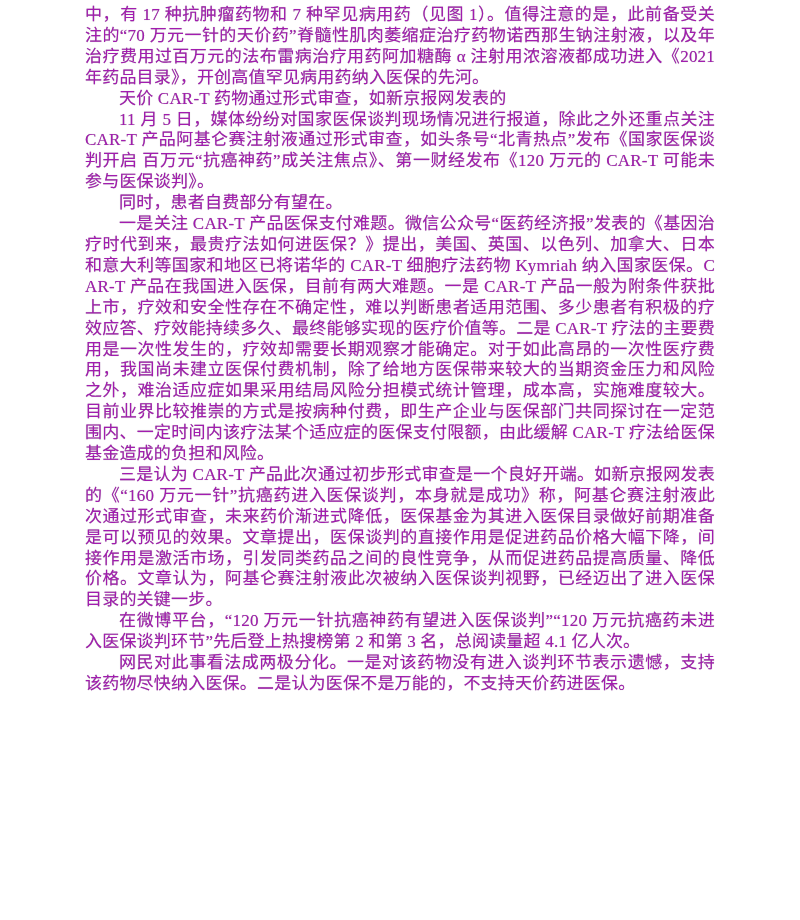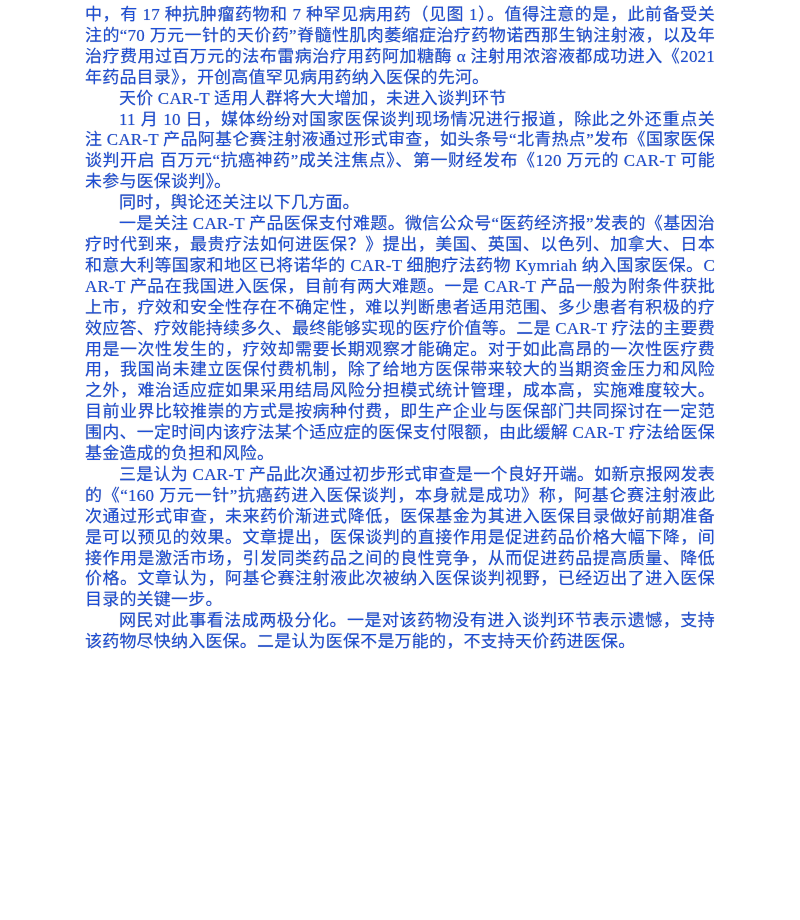--- a/index.html
+++ b/index.html
@@ -24,7 +24,7 @@
     margin: 0;
     font-size: 17px;
     line-height: 20.9px;
-    color: #1d4ed8;
+    color: #a21caf;
     text-align: justify;
     text-justify: inter-ideograph;
     text-indent: 2em;

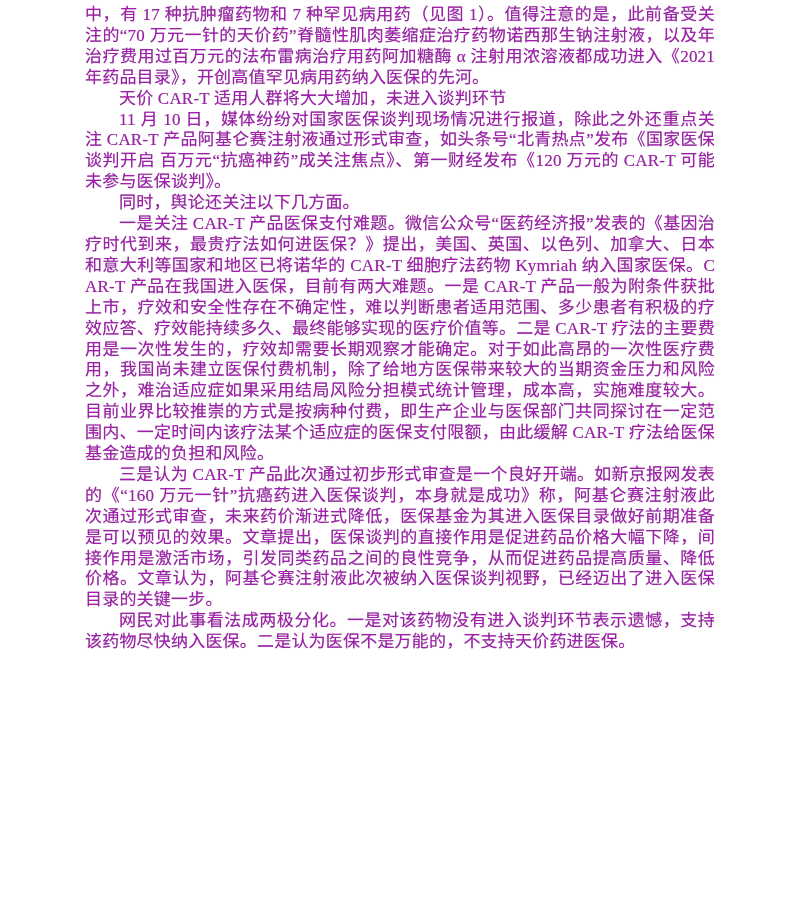--- a/index.html
+++ b/index.html
@@ -44,7 +44,7 @@
 
 <div class="page">
   <p class="para para--noindent">中，有 17 种抗肿瘤药物和 7 种罕见病用药（见图 1）。值得注意的是，此前备受关注的“70 万元一针的天价药”脊髓性肌肉萎缩症治疗药物诺西那生钠注射液，以及年治疗费用过百万元的法布雷病治疗用药阿加糖酶 α 注射用浓溶液都成功进入《2021 年药品目录》，开创高值罕见病用药纳入医保的先河。</p>
-  <p class="para para--heading">天价 CAR-T 适用人群将大大增加，未进入谈判环节</p>
+  <p class="para para--heading">天价 CAR-T 药物通过形式审查，如新京报网发表的</p>
   <p class="para">11 月 10 日，媒体纷纷对国家医保谈判现场情况进行报道，除此之外还重点关注 CAR-T 产品阿基仑赛注射液通过形式审查，如头条号“北青热点”发布《国家医保谈判开启 百万元“抗癌神药”成关注焦点》、第一财经发布《120 万元的 CAR-T 可能未参与医保谈判》。</p>
   <p class="para">同时，舆论还关注以下几方面。</p>
   <p class="para">一是关注 CAR-T 产品医保支付难题。微信公众号“医药经济报”发表的《基因治疗时代到来，最贵疗法如何进医保？》提出，美国、英国、以色列、加拿大、日本和意大利等国家和地区已将诺华的 CAR-T 细胞疗法药物 Kymriah 纳入国家医保。CAR-T 产品在我国进入医保，目前有两大难题。一是 CAR-T 产品一般为附条件获批上市，疗效和安全性存在不确定性，难以判断患者适用范围、多少患者有积极的疗效应答、疗效能持续多久、最终能够实现的医疗价值等。二是 CAR-T 疗法的主要费用是一次性发生的，疗效却需要长期观察才能确定。对于如此高昂的一次性医疗费用，我国尚未建立医保付费机制，除了给地方医保带来较大的当期资金压力和风险之外，难治适应症如果采用结局风险分担模式统计管理，成本高，实施难度较大。目前业界比较推崇的方式是按病种付费，即生产企业与医保部门共同探讨在一定范围内、一定时间内该疗法某个适应症的医保支付限额，由此缓解 CAR-T 疗法给医保基金造成的负担和风险。</p>

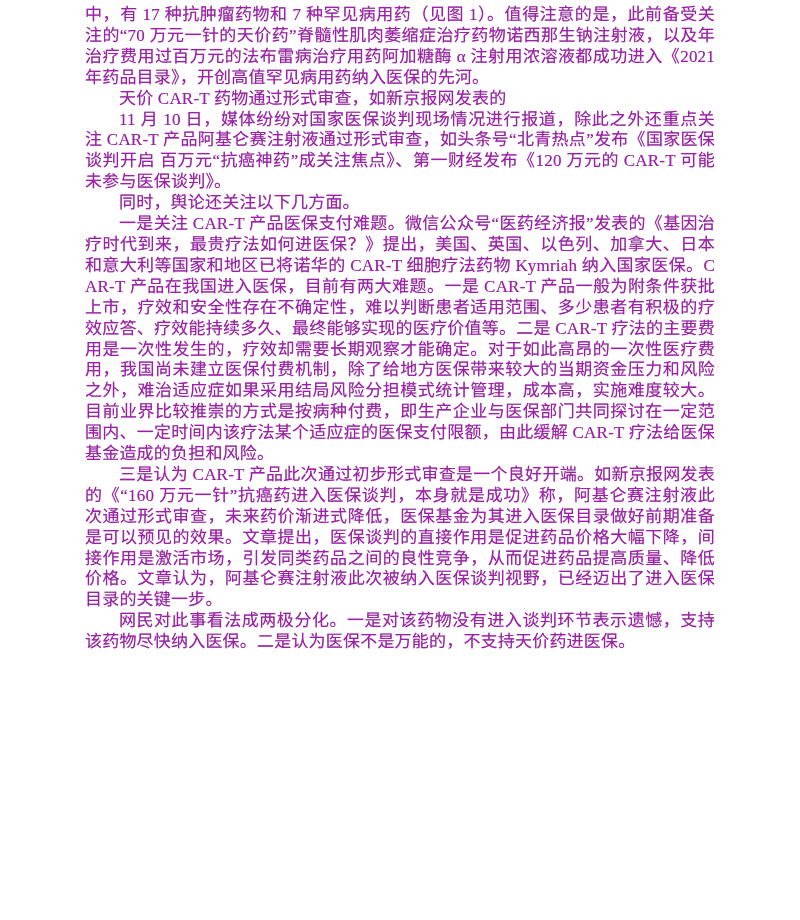--- a/index.html
+++ b/index.html
@@ -45,7 +45,7 @@
 <div class="page">
   <p class="para para--noindent">中，有 17 种抗肿瘤药物和 7 种罕见病用药（见图 1）。值得注意的是，此前备受关注的“70 万元一针的天价药”脊髓性肌肉萎缩症治疗药物诺西那生钠注射液，以及年治疗费用过百万元的法布雷病治疗用药阿加糖酶 α 注射用浓溶液都成功进入《2021 年药品目录》，开创高值罕见病用药纳入医保的先河。</p>
   <p class="para para--heading">天价 CAR-T 药物通过形式审查，如新京报网发表的</p>
-  <p class="para">11 月 10 日，媒体纷纷对国家医保谈判现场情况进行报道，除此之外还重点关注 CAR-T 产品阿基仑赛注射液通过形式审查，如头条号“北青热点”发布《国家医保谈判开启 百万元“抗癌神药”成关注焦点》、第一财经发布《120 万元的 CAR-T 可能未参与医保谈判》。</p>
+  <p class="para">11 月 5 日，媒体纷纷对国家医保谈判现场情况进行报道，除此之外还重点关注 CAR-T 产品阿基仑赛注射液通过形式审查，如头条号“北青热点”发布《国家医保谈判开启 百万元“抗癌神药”成关注焦点》、第一财经发布《120 万元的 CAR-T 可能未参与医保谈判》。</p>
   <p class="para">同时，舆论还关注以下几方面。</p>
   <p class="para">一是关注 CAR-T 产品医保支付难题。微信公众号“医药经济报”发表的《基因治疗时代到来，最贵疗法如何进医保？》提出，美国、英国、以色列、加拿大、日本和意大利等国家和地区已将诺华的 CAR-T 细胞疗法药物 Kymriah 纳入国家医保。CAR-T 产品在我国进入医保，目前有两大难题。一是 CAR-T 产品一般为附条件获批上市，疗效和安全性存在不确定性，难以判断患者适用范围、多少患者有积极的疗效应答、疗效能持续多久、最终能够实现的医疗价值等。二是 CAR-T 疗法的主要费用是一次性发生的，疗效却需要长期观察才能确定。对于如此高昂的一次性医疗费用，我国尚未建立医保付费机制，除了给地方医保带来较大的当期资金压力和风险之外，难治适应症如果采用结局风险分担模式统计管理，成本高，实施难度较大。目前业界比较推崇的方式是按病种付费，即生产企业与医保部门共同探讨在一定范围内、一定时间内该疗法某个适应症的医保支付限额，由此缓解 CAR-T 疗法给医保基金造成的负担和风险。</p>
   <p class="para">三是认为 CAR-T 产品此次通过初步形式审查是一个良好开端。如新京报网发表的《“160 万元一针”抗癌药进入医保谈判，本身就是成功》称，阿基仑赛注射液此次通过形式审查，未来药价渐进式降低，医保基金为其进入医保目录做好前期准备是可以预见的效果。文章提出，医保谈判的直接作用是促进药品价格大幅下降，间接作用是激活市场，引发同类药品之间的良性竞争，从而促进药品提高质量、降低价格。文章认为，阿基仑赛注射液此次被纳入医保谈判视野，已经迈出了进入医保目录的关键一步。</p>

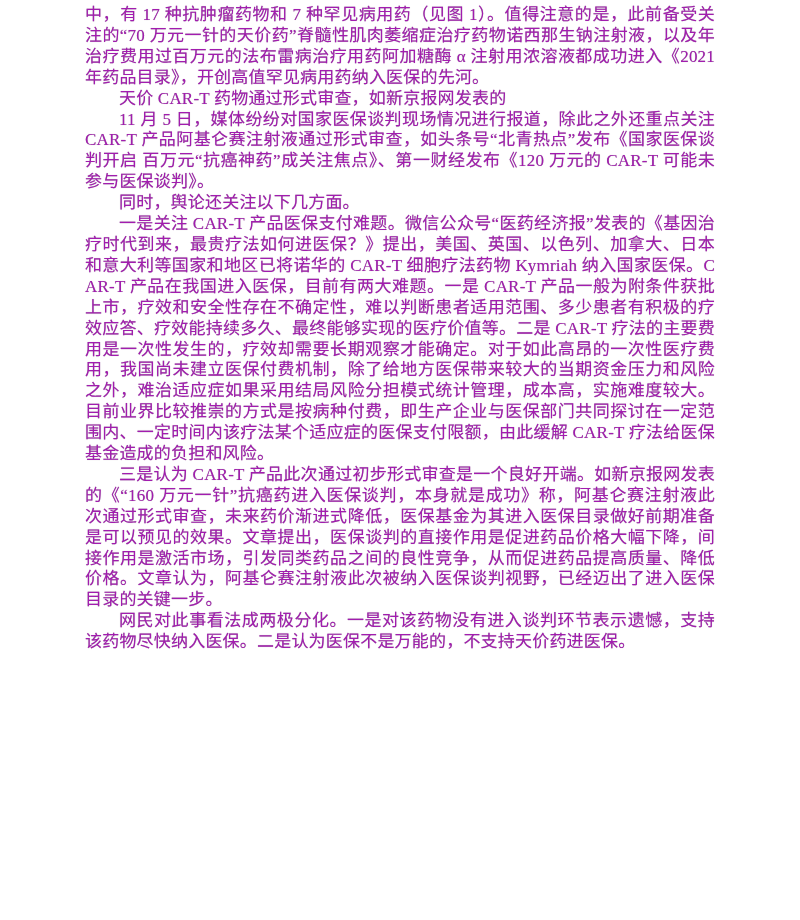--- a/index.html
+++ b/index.html
@@ -46,7 +46,7 @@
   <p class="para para--noindent">中，有 17 种抗肿瘤药物和 7 种罕见病用药（见图 1）。值得注意的是，此前备受关注的“70 万元一针的天价药”脊髓性肌肉萎缩症治疗药物诺西那生钠注射液，以及年治疗费用过百万元的法布雷病治疗用药阿加糖酶 α 注射用浓溶液都成功进入《2021 年药品目录》，开创高值罕见病用药纳入医保的先河。</p>
   <p class="para para--heading">天价 CAR-T 药物通过形式审查，如新京报网发表的</p>
   <p class="para">11 月 5 日，媒体纷纷对国家医保谈判现场情况进行报道，除此之外还重点关注 CAR-T 产品阿基仑赛注射液通过形式审查，如头条号“北青热点”发布《国家医保谈判开启 百万元“抗癌神药”成关注焦点》、第一财经发布《120 万元的 CAR-T 可能未参与医保谈判》。</p>
-  <p class="para">同时，舆论还关注以下几方面。</p>
+  <p class="para">同时，患者自费部分有望在。</p>
   <p class="para">一是关注 CAR-T 产品医保支付难题。微信公众号“医药经济报”发表的《基因治疗时代到来，最贵疗法如何进医保？》提出，美国、英国、以色列、加拿大、日本和意大利等国家和地区已将诺华的 CAR-T 细胞疗法药物 Kymriah 纳入国家医保。CAR-T 产品在我国进入医保，目前有两大难题。一是 CAR-T 产品一般为附条件获批上市，疗效和安全性存在不确定性，难以判断患者适用范围、多少患者有积极的疗效应答、疗效能持续多久、最终能够实现的医疗价值等。二是 CAR-T 疗法的主要费用是一次性发生的，疗效却需要长期观察才能确定。对于如此高昂的一次性医疗费用，我国尚未建立医保付费机制，除了给地方医保带来较大的当期资金压力和风险之外，难治适应症如果采用结局风险分担模式统计管理，成本高，实施难度较大。目前业界比较推崇的方式是按病种付费，即生产企业与医保部门共同探讨在一定范围内、一定时间内该疗法某个适应症的医保支付限额，由此缓解 CAR-T 疗法给医保基金造成的负担和风险。</p>
   <p class="para">三是认为 CAR-T 产品此次通过初步形式审查是一个良好开端。如新京报网发表的《“160 万元一针”抗癌药进入医保谈判，本身就是成功》称，阿基仑赛注射液此次通过形式审查，未来药价渐进式降低，医保基金为其进入医保目录做好前期准备是可以预见的效果。文章提出，医保谈判的直接作用是促进药品价格大幅下降，间接作用是激活市场，引发同类药品之间的良性竞争，从而促进药品提高质量、降低价格。文章认为，阿基仑赛注射液此次被纳入医保谈判视野，已经迈出了进入医保目录的关键一步。</p>
   <p class="para">网民对此事看法成两极分化。一是对该药物没有进入谈判环节表示遗憾，支持该药物尽快纳入医保。二是认为医保不是万能的，不支持天价药进医保。</p>

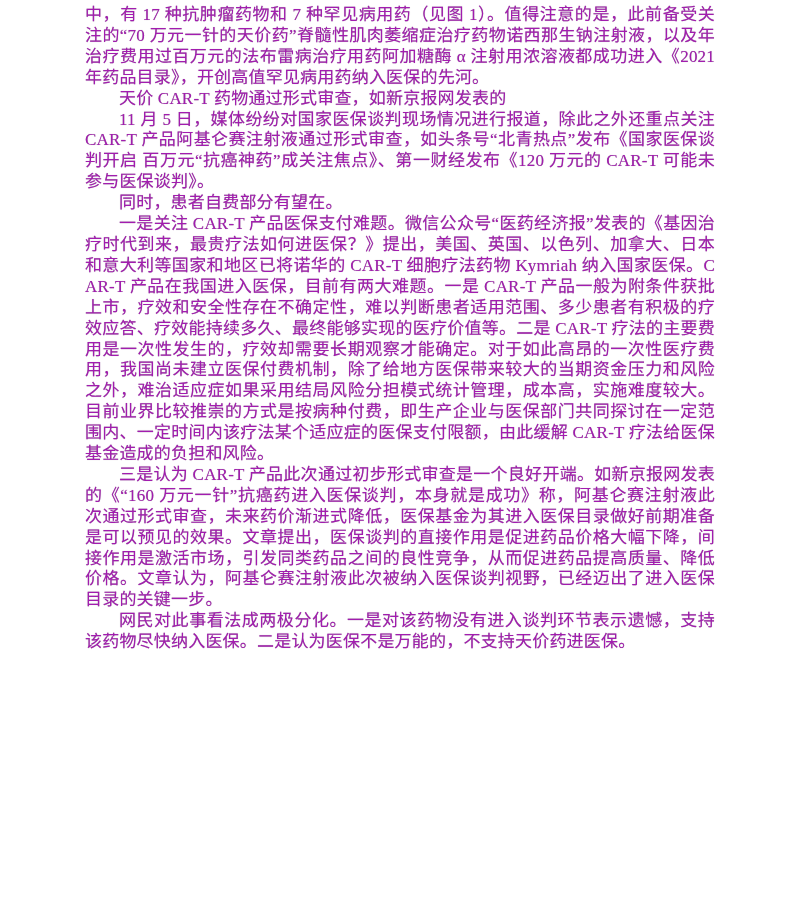--- a/index.html
+++ b/index.html
@@ -49,6 +49,7 @@
   <p class="para">同时，患者自费部分有望在。</p>
   <p class="para">一是关注 CAR-T 产品医保支付难题。微信公众号“医药经济报”发表的《基因治疗时代到来，最贵疗法如何进医保？》提出，美国、英国、以色列、加拿大、日本和意大利等国家和地区已将诺华的 CAR-T 细胞疗法药物 Kymriah 纳入国家医保。CAR-T 产品在我国进入医保，目前有两大难题。一是 CAR-T 产品一般为附条件获批上市，疗效和安全性存在不确定性，难以判断患者适用范围、多少患者有积极的疗效应答、疗效能持续多久、最终能够实现的医疗价值等。二是 CAR-T 疗法的主要费用是一次性发生的，疗效却需要长期观察才能确定。对于如此高昂的一次性医疗费用，我国尚未建立医保付费机制，除了给地方医保带来较大的当期资金压力和风险之外，难治适应症如果采用结局风险分担模式统计管理，成本高，实施难度较大。目前业界比较推崇的方式是按病种付费，即生产企业与医保部门共同探讨在一定范围内、一定时间内该疗法某个适应症的医保支付限额，由此缓解 CAR-T 疗法给医保基金造成的负担和风险。</p>
   <p class="para">三是认为 CAR-T 产品此次通过初步形式审查是一个良好开端。如新京报网发表的《“160 万元一针”抗癌药进入医保谈判，本身就是成功》称，阿基仑赛注射液此次通过形式审查，未来药价渐进式降低，医保基金为其进入医保目录做好前期准备是可以预见的效果。文章提出，医保谈判的直接作用是促进药品价格大幅下降，间接作用是激活市场，引发同类药品之间的良性竞争，从而促进药品提高质量、降低价格。文章认为，阿基仑赛注射液此次被纳入医保谈判视野，已经迈出了进入医保目录的关键一步。</p>
+  <p class="para">在微博平台，“120 万元一针抗癌神药有望进入医保谈判”“120 万元抗癌药未进入医保谈判环节”先后登上热搜榜第 2 和第 3 名，总阅读量超 4.1 亿人次。</p>
   <p class="para">网民对此事看法成两极分化。一是对该药物没有进入谈判环节表示遗憾，支持该药物尽快纳入医保。二是认为医保不是万能的，不支持天价药进医保。</p>
 </div>
 

